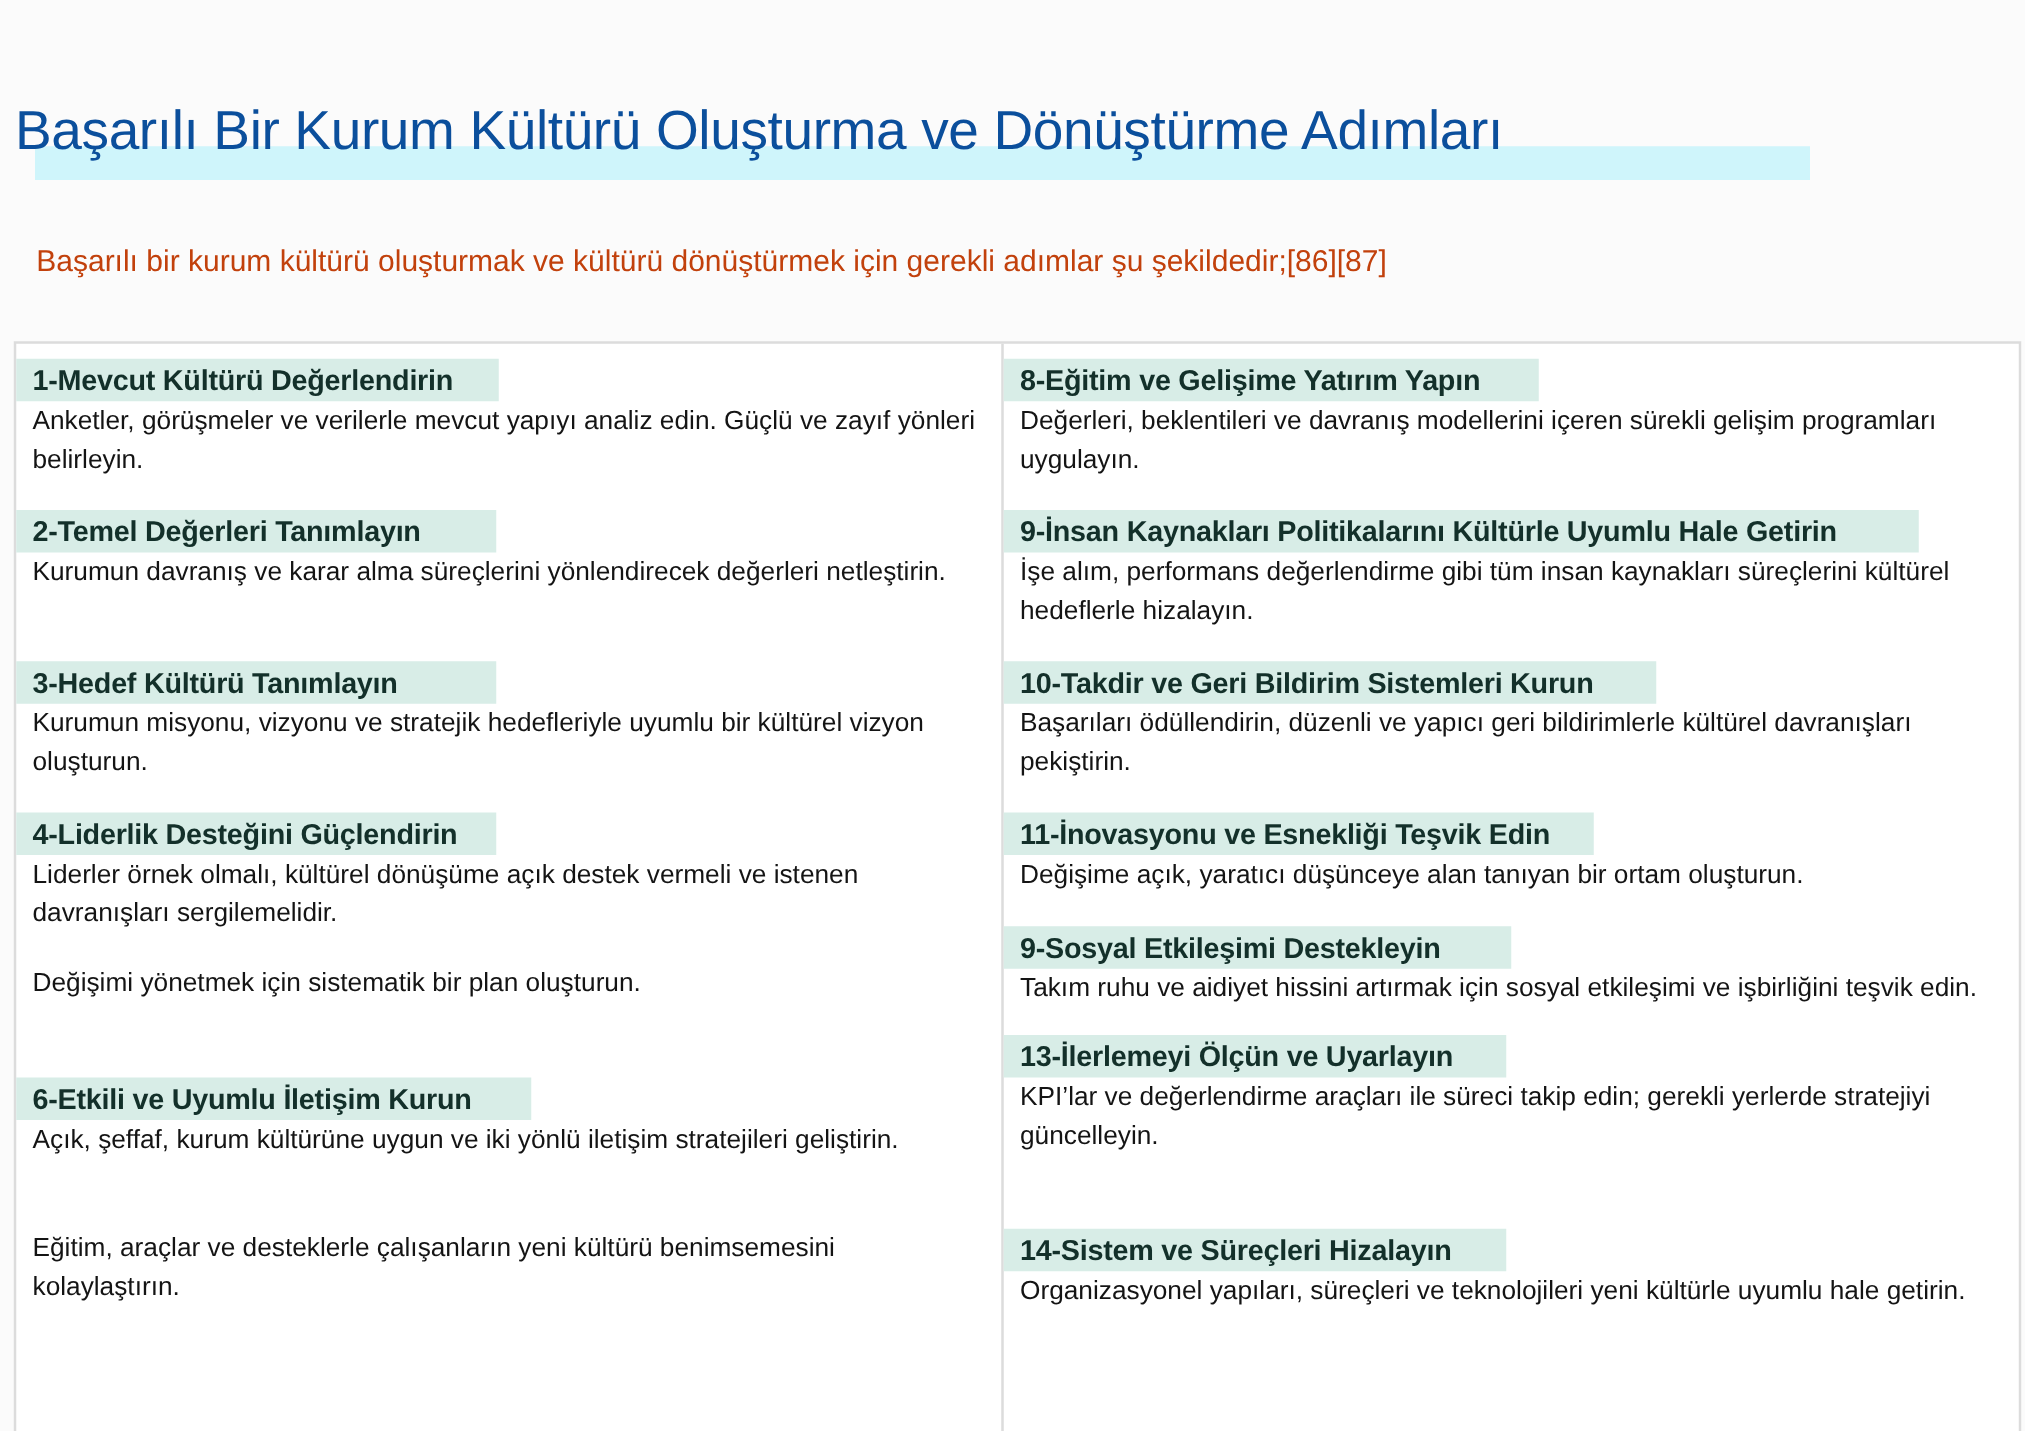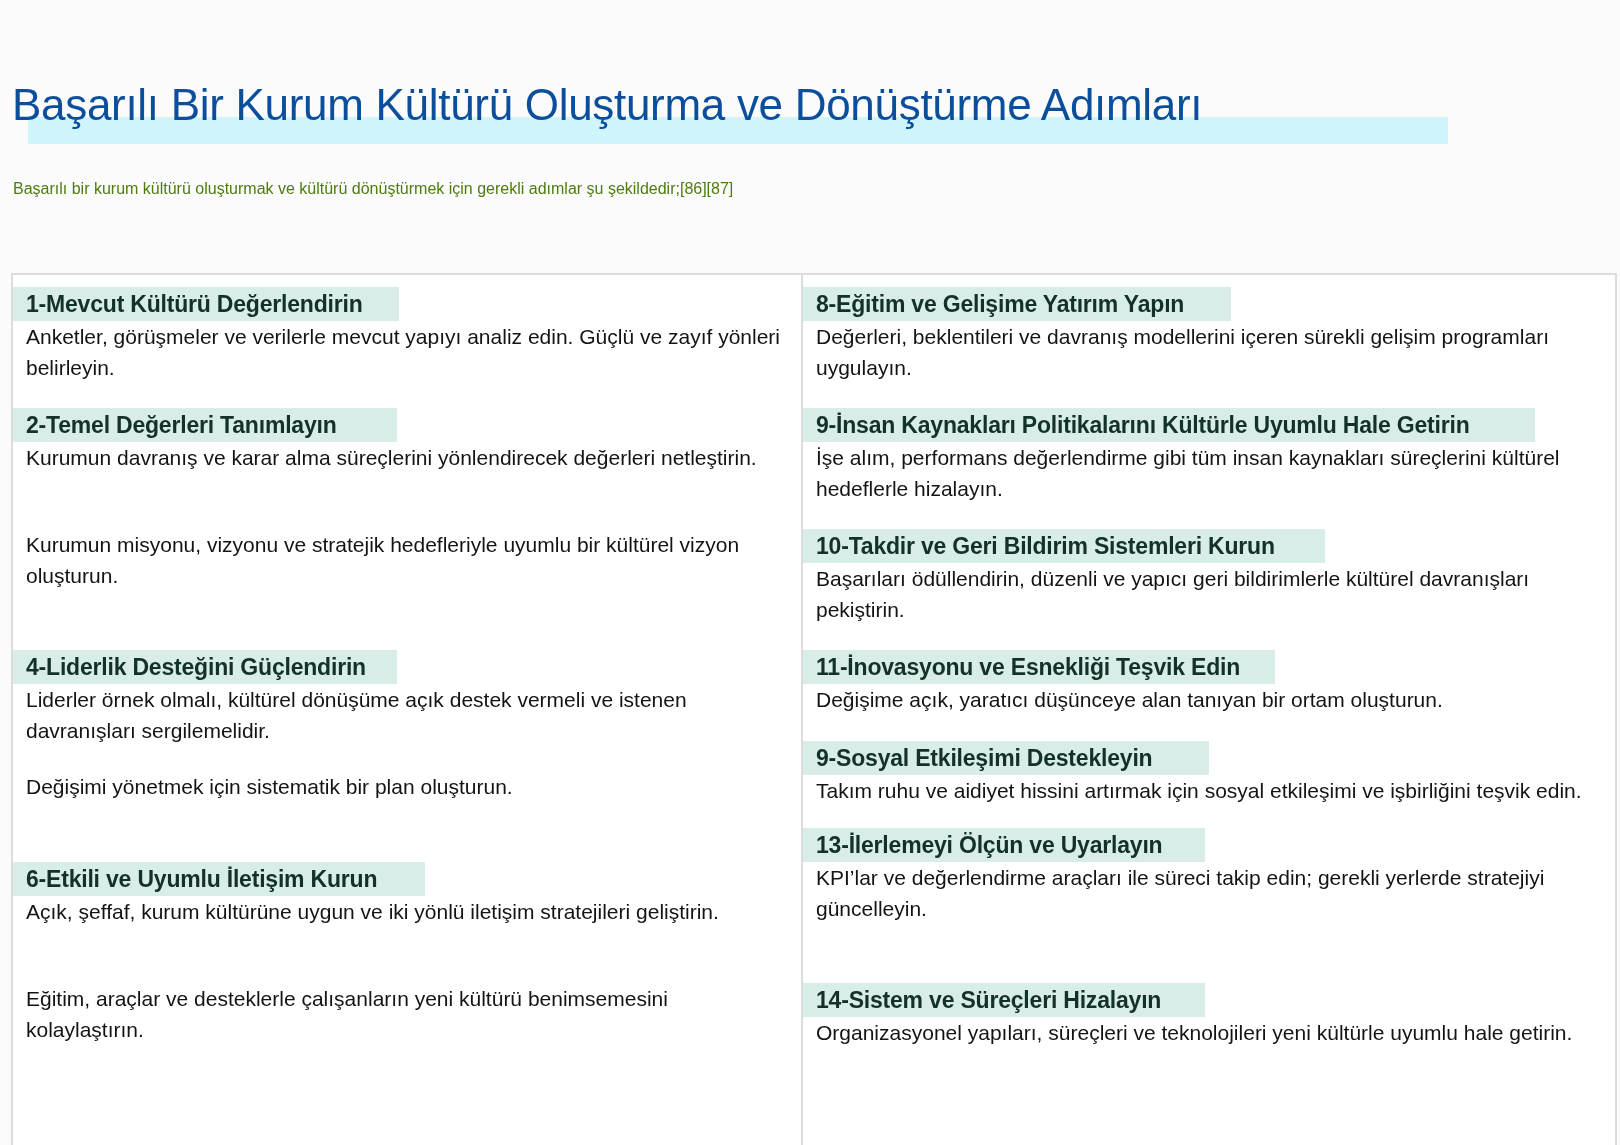--- a/index.html
+++ b/index.html
@@ -44,10 +44,10 @@
       position: absolute;
       left: 13px;
       top: 180px;
-      font-size: 16px;
-      color: #4d7c0f;
+      font-size: 24px;
+      color: #c2410c;
       white-space: nowrap;
-      margin: 0;
+      margin: 16px;
     }
     .table {
       position: absolute;

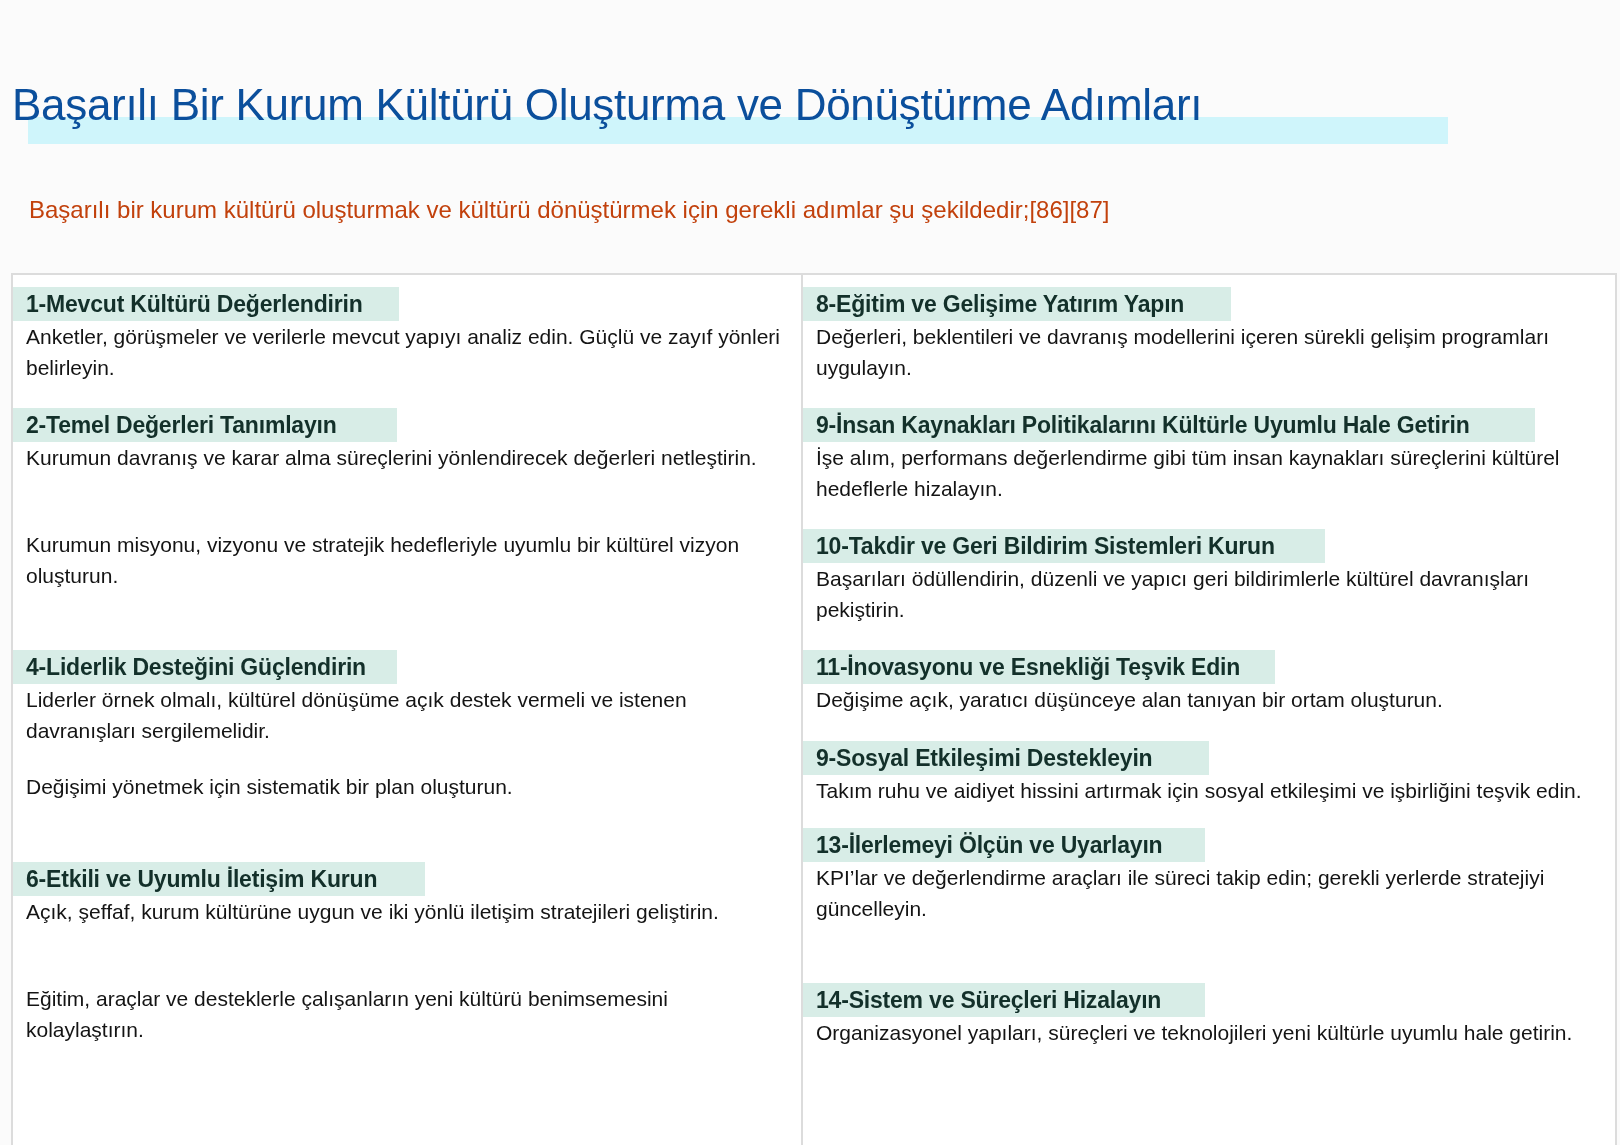--- a/index.html
+++ b/index.html
@@ -135,6 +135,10 @@
       <p class="step-body">Kurumun davranış ve karar alma süreçlerini yönlendirecek değerleri netleştirin.</p>
     </div>
     <div class="step" style="top:254px">
+      <div class="step-head">
+          <div class="hl" style="width:384px"></div>
+          <span class="txt">3-Hedef Kültürü Tanımlayın</span>
+        </div>
       <p class="step-body">Kurumun misyonu, vizyonu ve stratejik hedefleriyle uyumlu bir kültürel vizyon oluşturun.</p>
     </div>
     <div class="step" style="top:375px">

